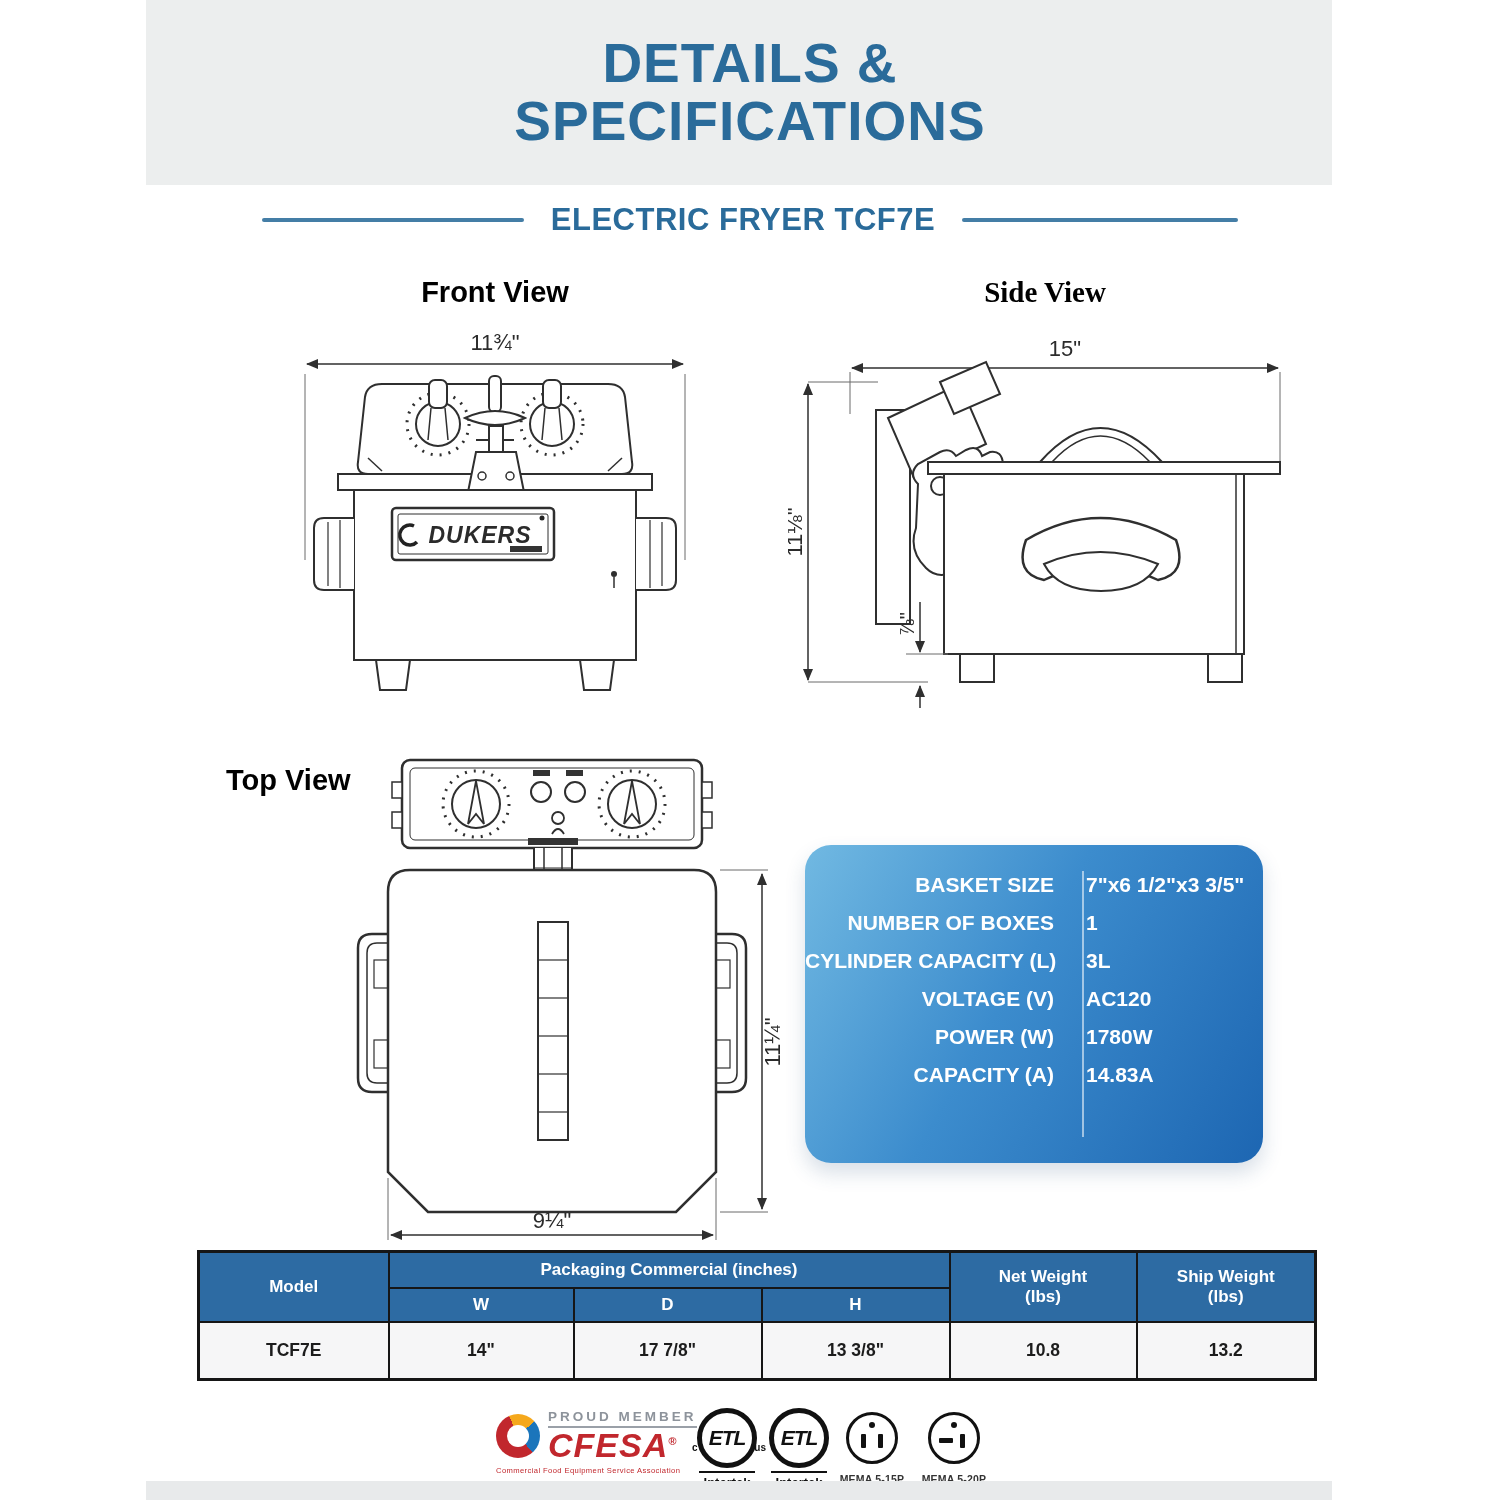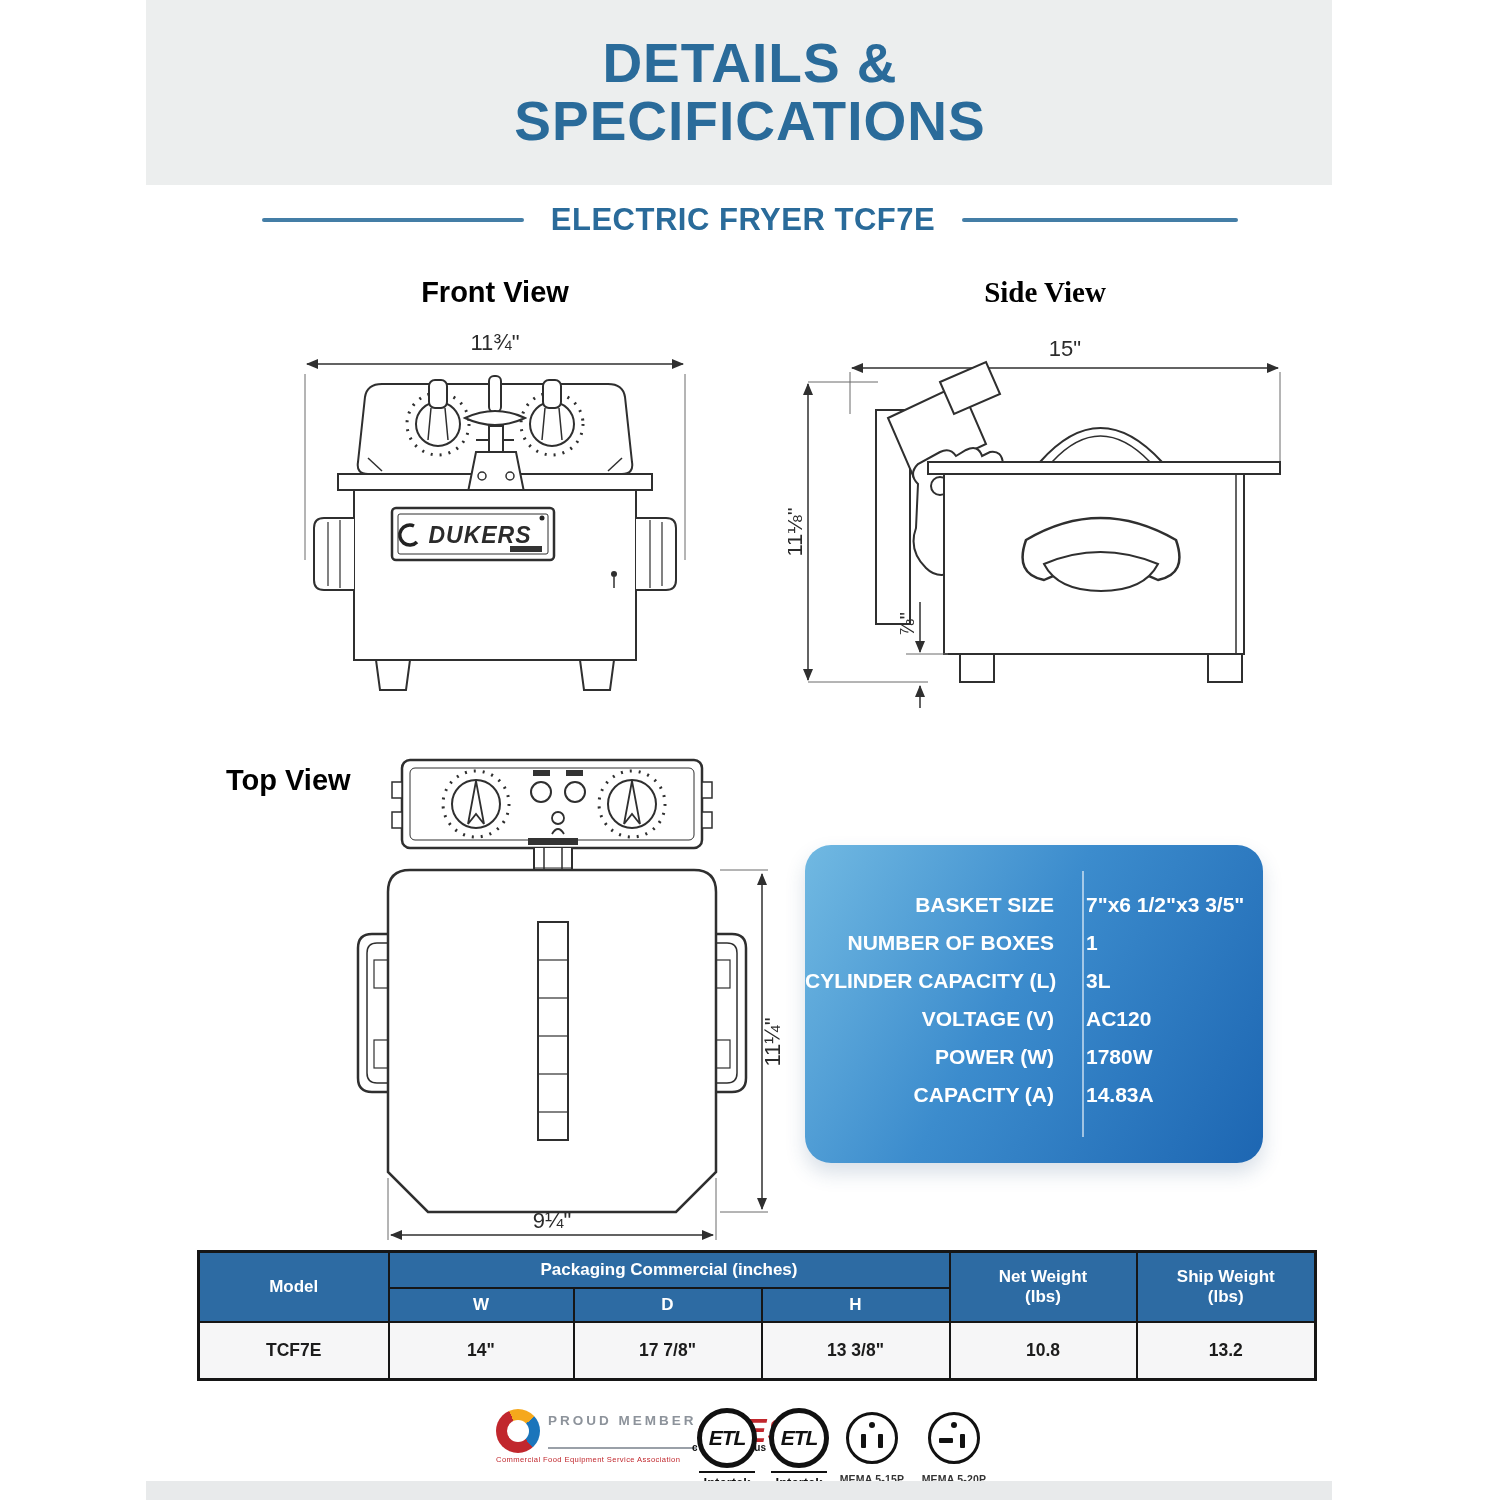--- a/index.html
+++ b/index.html
@@ -38,7 +38,7 @@
   
   .spec-panel{position:absolute;left:805px;top:845px;width:458px;height:318px;
       border-radius:26px;background:linear-gradient(120deg,#71b9e2 0%,#3c8ccd 45%,#1d66b2 100%);
-      box-shadow:0 10px 20px rgba(40,80,120,.18);padding-top:41px;box-sizing:border-box;}
+      box-shadow:0 10px 20px rgba(40,80,120,.18);padding-top:21px;box-sizing:border-box;}
   .spec-divider{position:absolute;left:277px;top:26px;bottom:26px;width:2px;background:rgba(255,255,255,.55);}
   .spec-row{display:flex;align-items:center;height:38px;}
   .spec-label{width:263px;text-align:right;color:#ffffff;font-weight:700;font-size:21px;

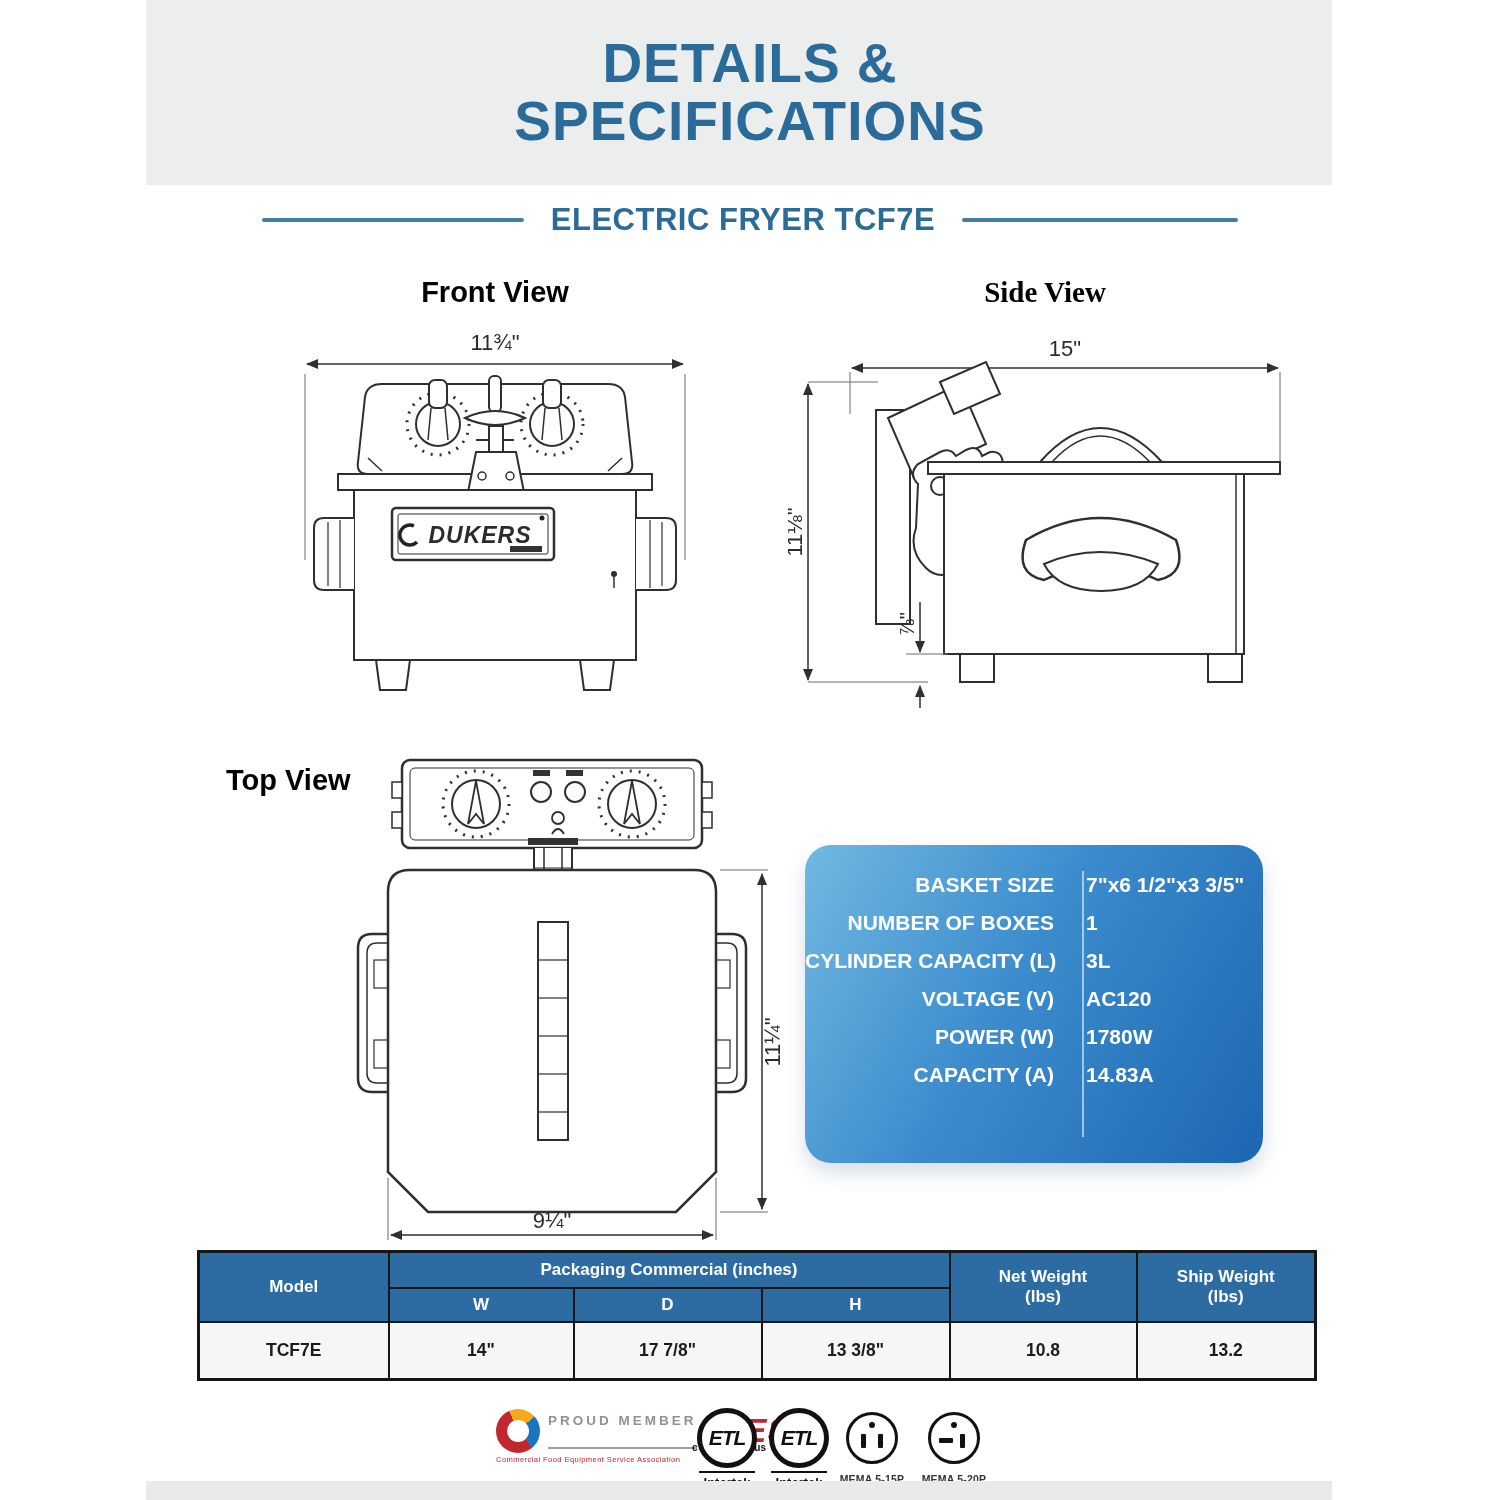--- a/index.html
+++ b/index.html
@@ -64,7 +64,7 @@
       background:conic-gradient(from 210deg,#c1272d 0 35%,#f5a81c 35% 55%,#1b75bb 55% 80%,#c1272d 80% 100%);}
   .cfesa-icon::after{content:"";position:absolute;left:11px;top:11px;width:22px;height:22px;
       border-radius:50%;background:#fff;}
-  .cfesa-texts{display:flex;flex-direction:row;}
+  .cfesa-texts{display:flex;flex-direction:column;}
   .cfesa-proud{color:#8d939b;font-weight:700;font-size:13.5px;letter-spacing:3px;
       border-bottom:2px solid #9aa0a8;padding-bottom:2px;white-space:nowrap;}
   .cfesa-name{color:#c1272d;font-weight:900;font-style:italic;font-size:34px;line-height:1.05;

